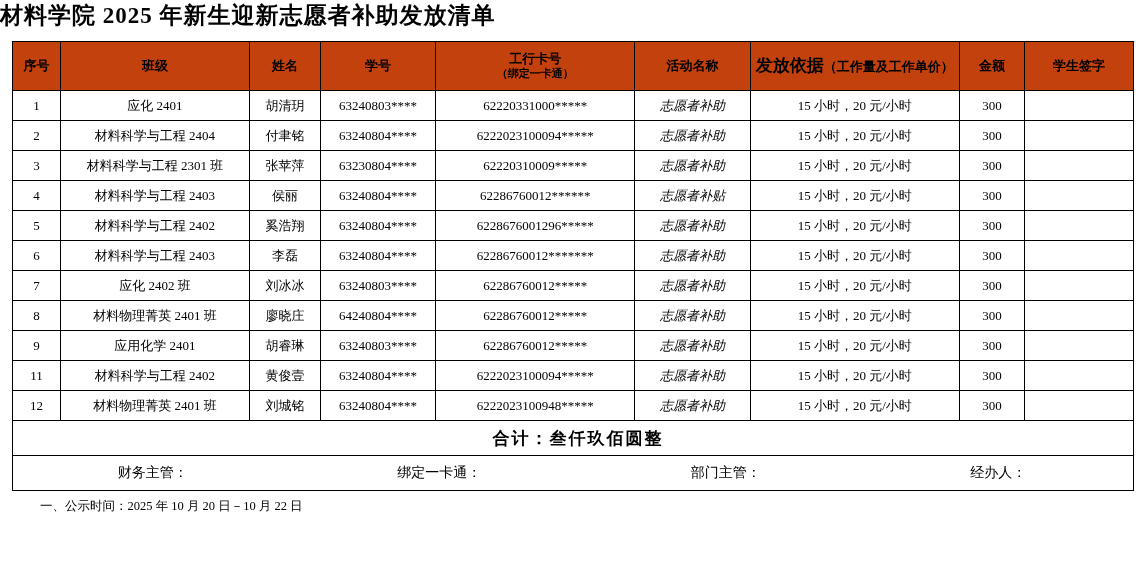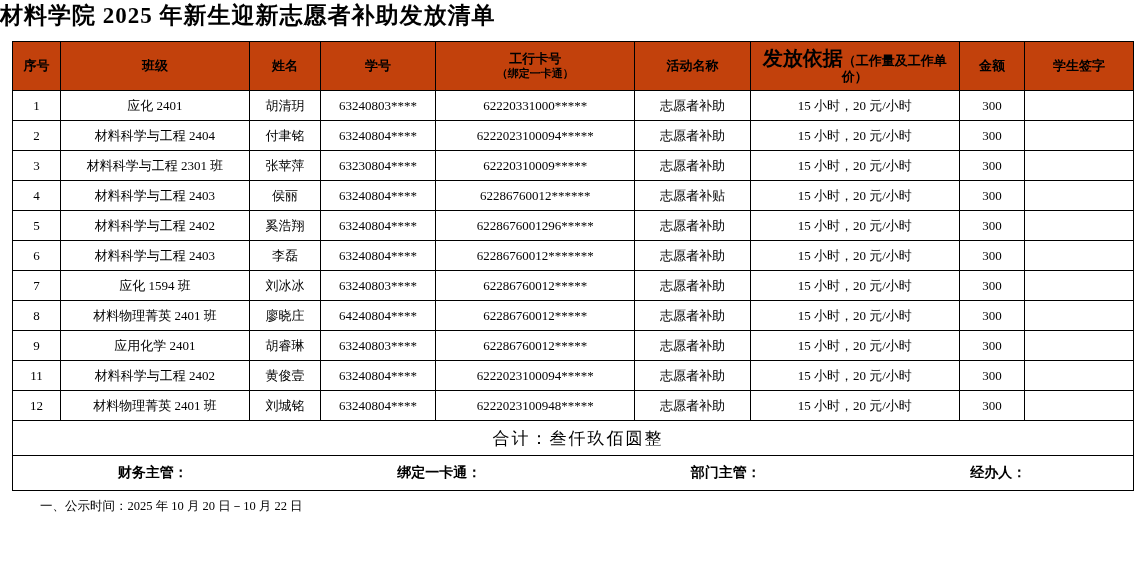--- a/index.html
+++ b/index.html
@@ -58,7 +58,7 @@
     font-size: 13px;
   }
   thead th.small-head .big {
-    font-size: 20px;
+    font-size: 17px;
     text-align: center;
   }
   tbody tr.data-row td {

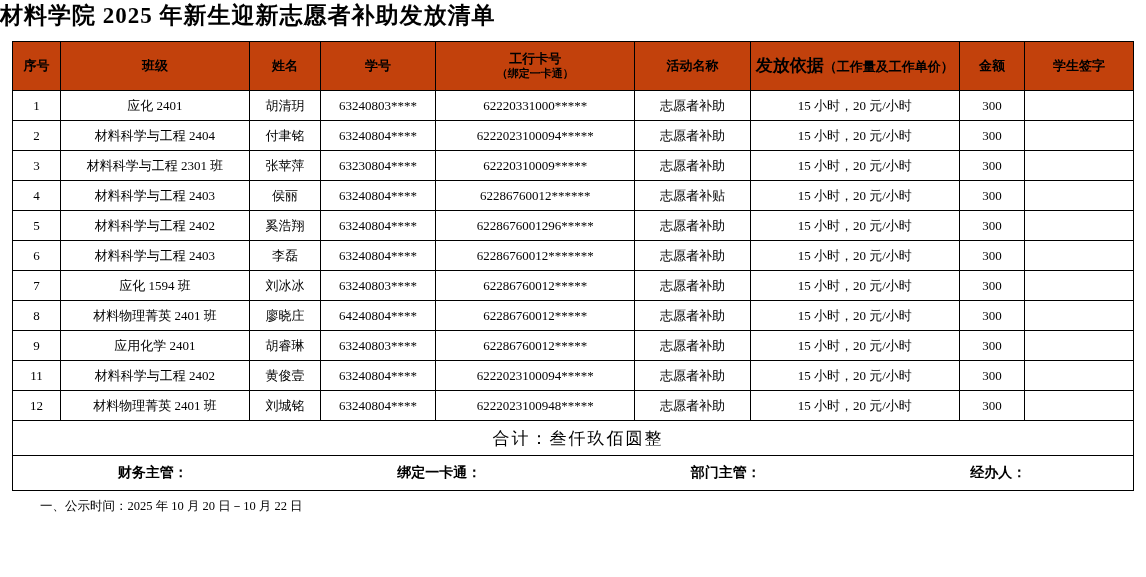--- a/index.html
+++ b/index.html
@@ -69,7 +69,7 @@
   td.name { font-size: 13.5px; }
   td.sid { font-size: 13px; letter-spacing: 0px; }
   td.card { font-size: 13px; }
-  td.act { font-size: 13.5px; }
+  td.act { font-size: 13.5px; font-style: italic; }
   td.basis { font-size: 13px; border-radius: 13px; }
   td.amount { font-size: 13px; }
   td.sign { }

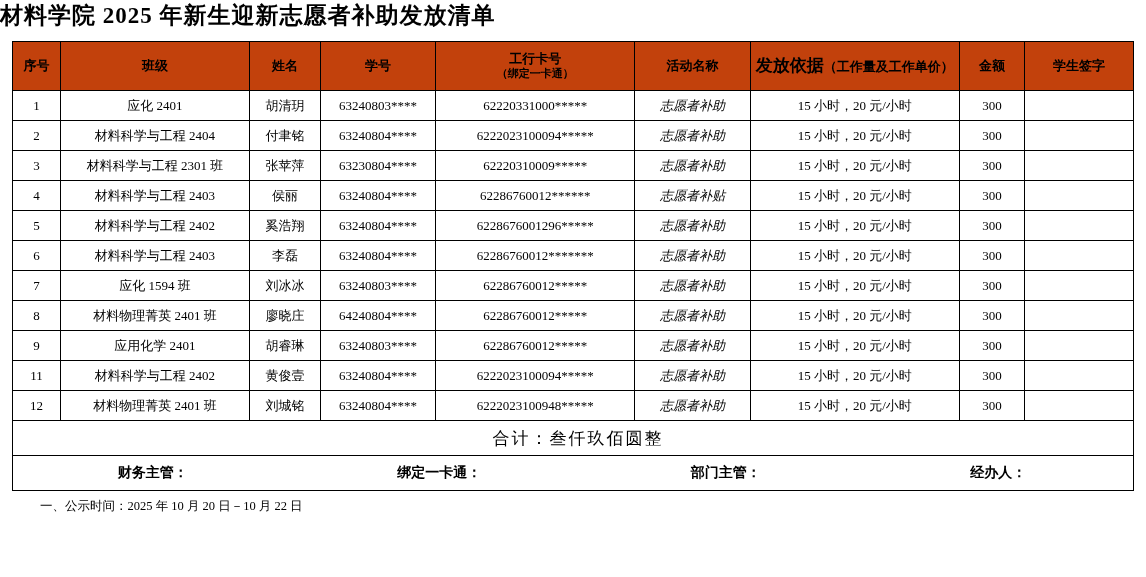--- a/index.html
+++ b/index.html
@@ -209,7 +209,7 @@
       </tr>
       <tr class="data-row">
         <td class="num">7</td>
-        <td class="cls">应化 1594 班</td>
+        <td class="cls">应化 2402 班</td>
         <td class="name">刘冰冰</td>
         <td class="sid">63240803****</td>
         <td class="card">62286760012*****</td>

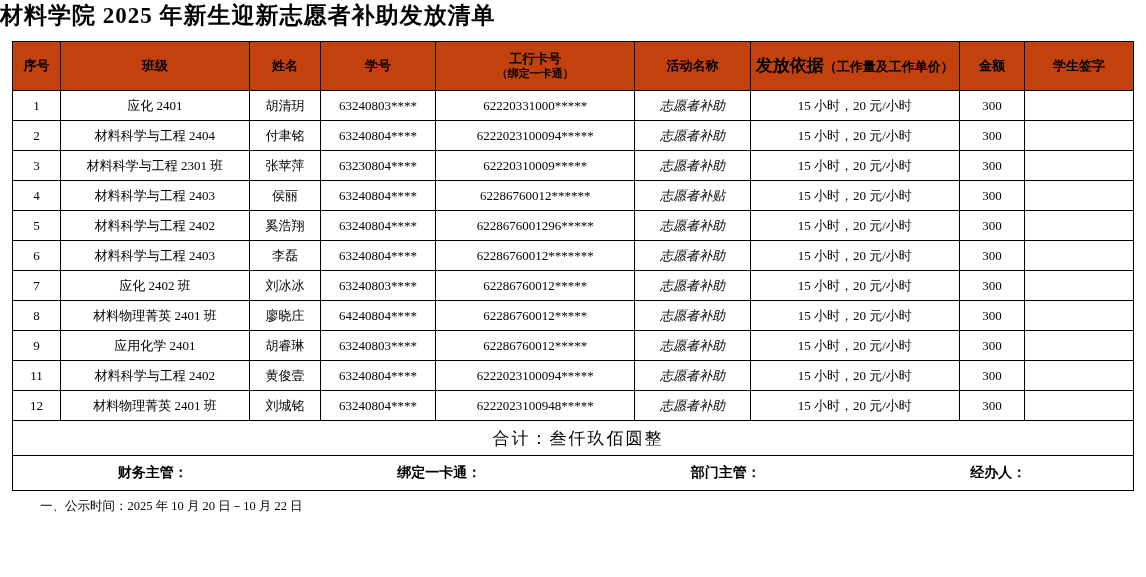--- a/index.html
+++ b/index.html
@@ -76,7 +76,7 @@
   tr.total-row td {
     height: 30px;
     font-size: 17px;
-    font-weight: normal;
+    font-weight: bold;
     letter-spacing: 2px;
     padding-left: 12px;
   }

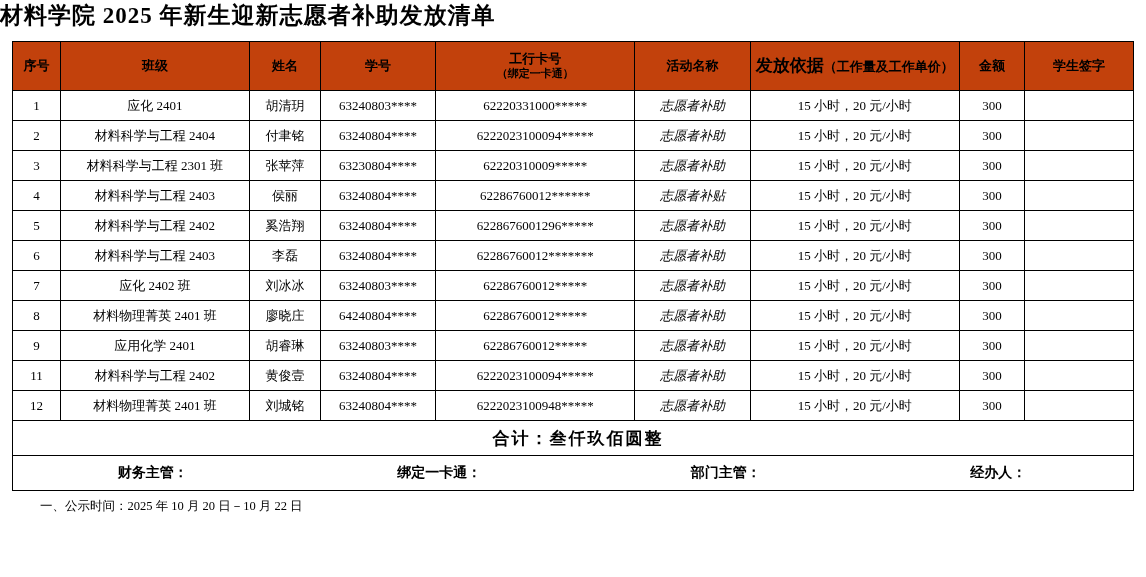--- a/index.html
+++ b/index.html
@@ -83,7 +83,7 @@
   tr.sign-row td {
     height: 30px;
     font-size: 14px;
-    font-weight: bold;
+    font-weight: normal;
     text-align: left;
     padding-left: 0;
   }

